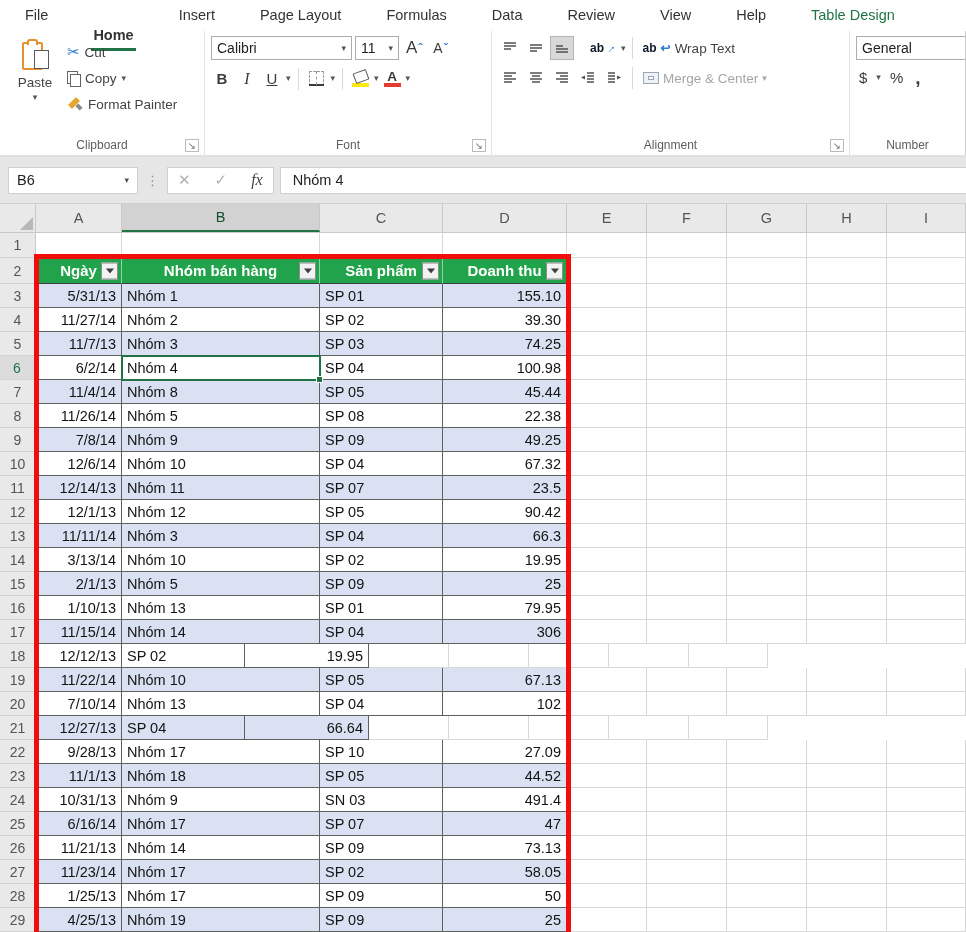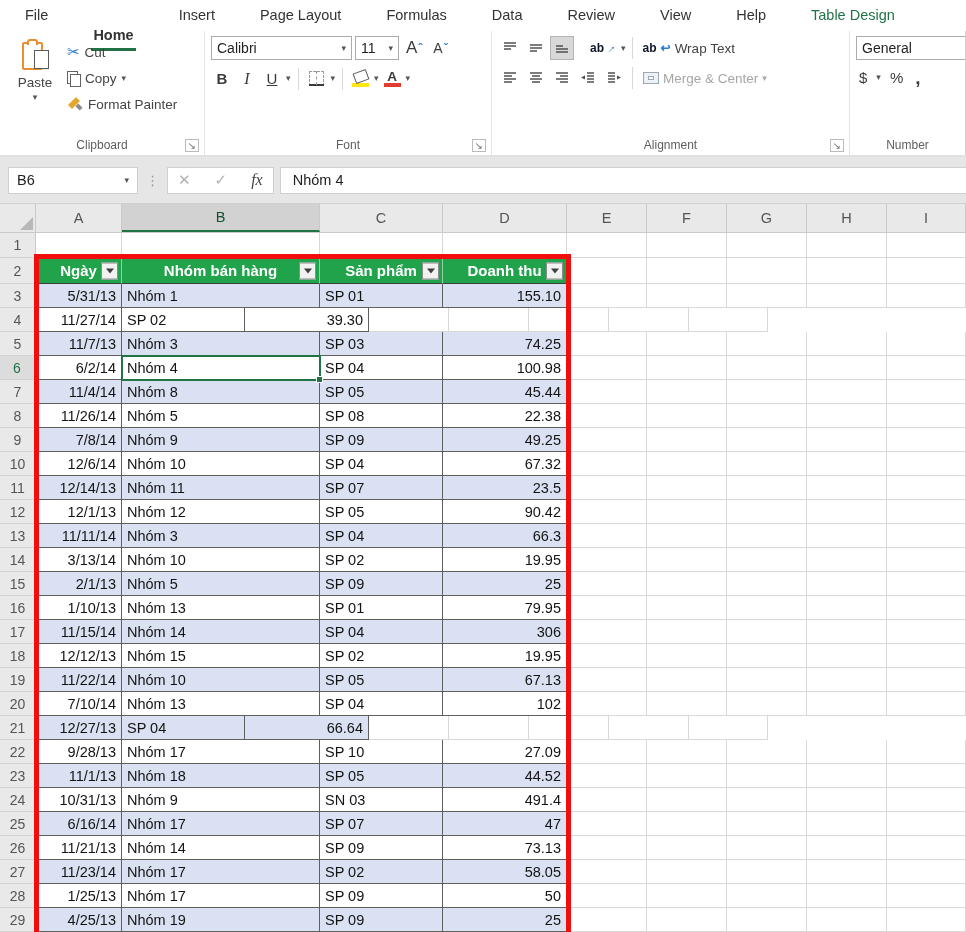--- a/index.html
+++ b/index.html
@@ -410,6 +410,7 @@
       <div class="grow" style="height: 24px;">
         <div class="rh">4</div>
         <div class="cell tcell ar" style="width: 86px;">11/27/14</div>
+        <div class="cell tcell" style="width: 198px;">Nhóm 2</div>
         <div class="cell tcell" style="width: 123px;">SP 02</div>
         <div class="cell tcell ar" style="width: 124px;">39.30</div>
         <div class="cell" style="width: 80px;"></div>

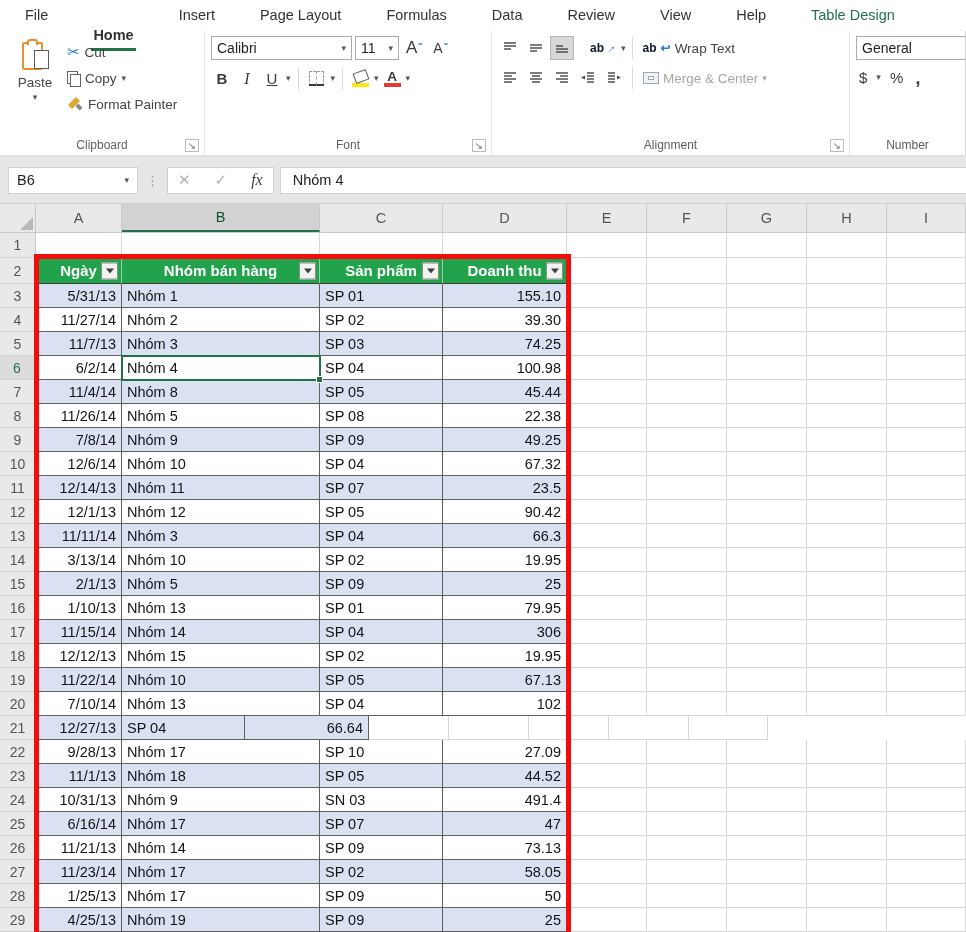--- a/index.html
+++ b/index.html
@@ -578,7 +578,6 @@
       <div class="grow" style="height: 24px;">
         <div class="rh">18</div>
         <div class="cell tcell ar" style="width: 86px;">12/12/13</div>
-        <div class="cell tcell" style="width: 198px;">Nhóm 15</div>
         <div class="cell tcell" style="width: 123px;">SP 02</div>
         <div class="cell tcell ar" style="width: 124px;">19.95</div>
         <div class="cell" style="width: 80px;"></div>

